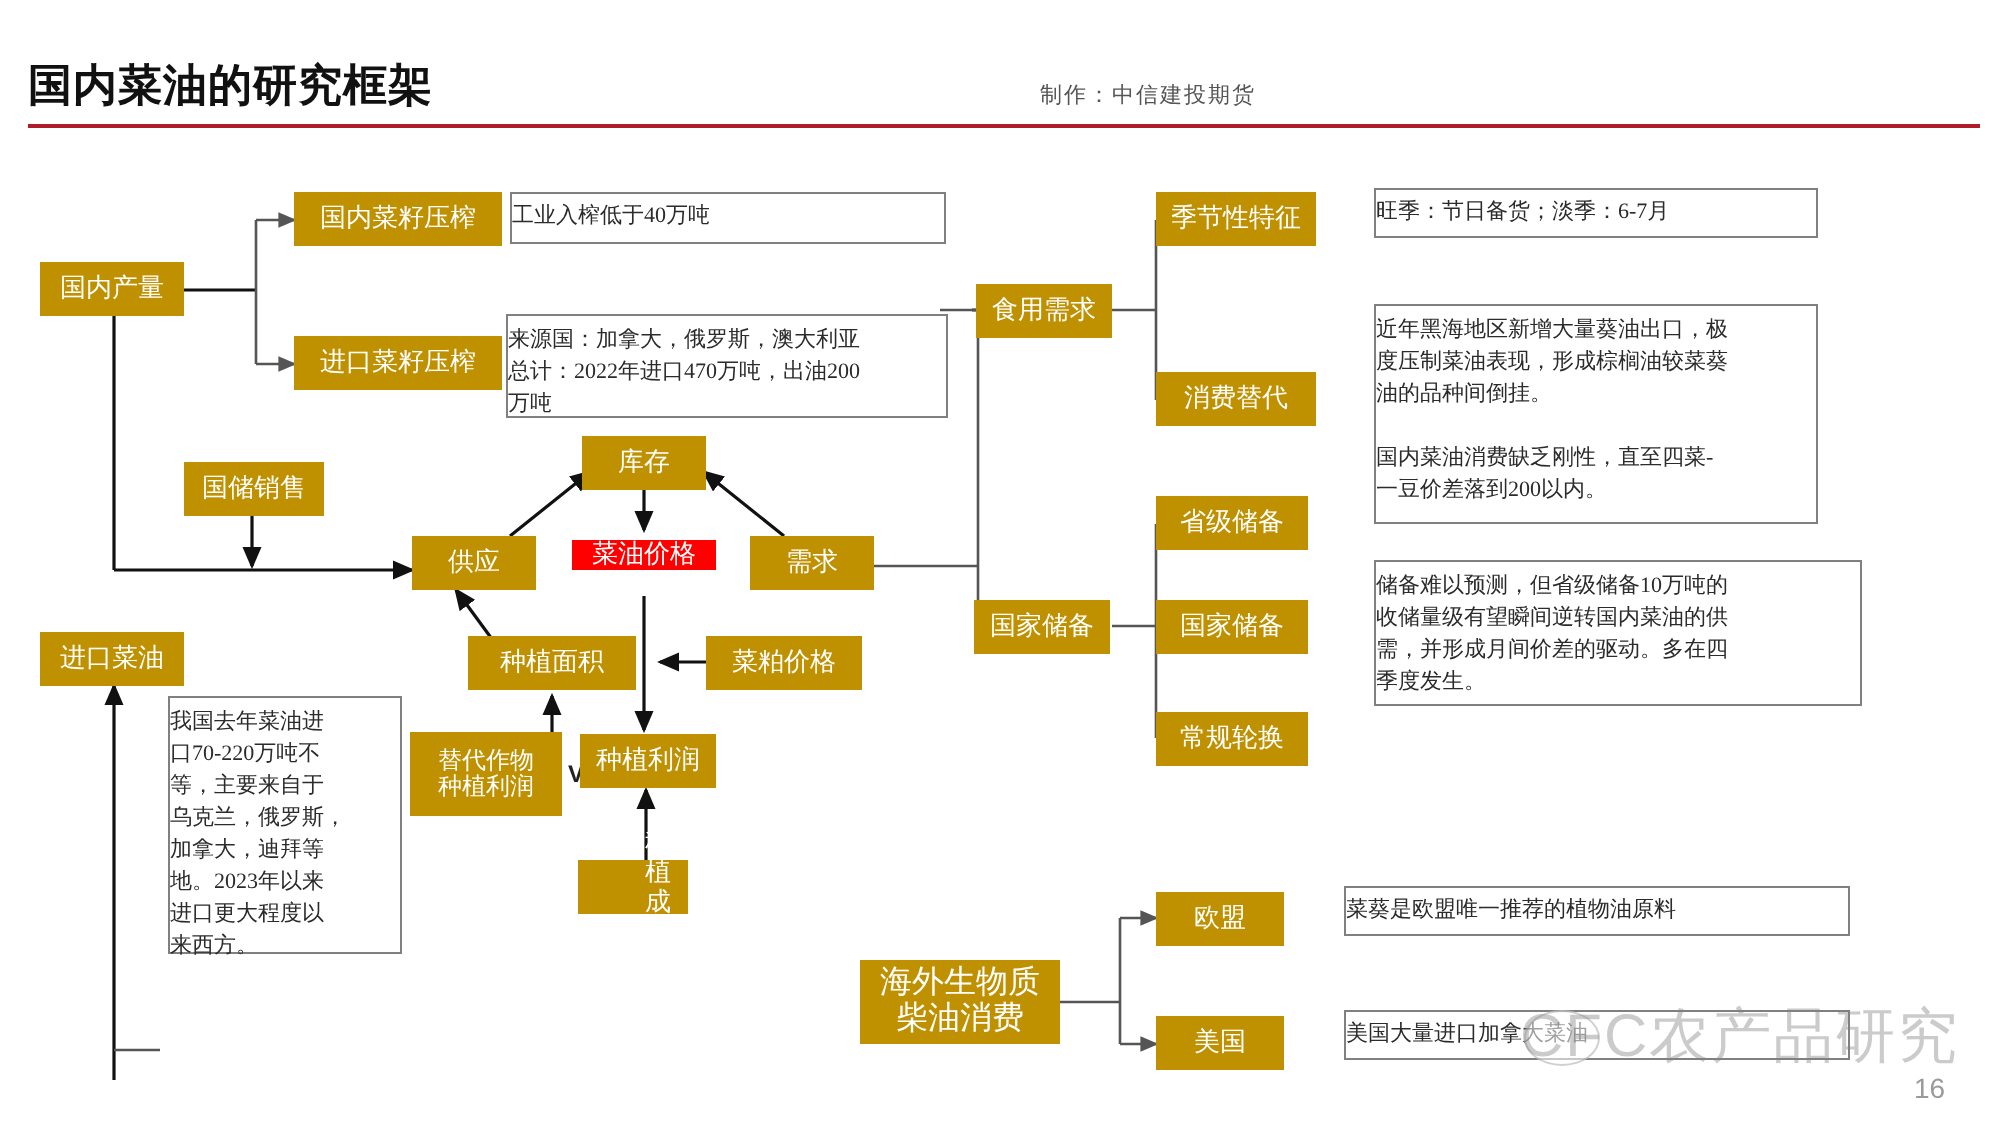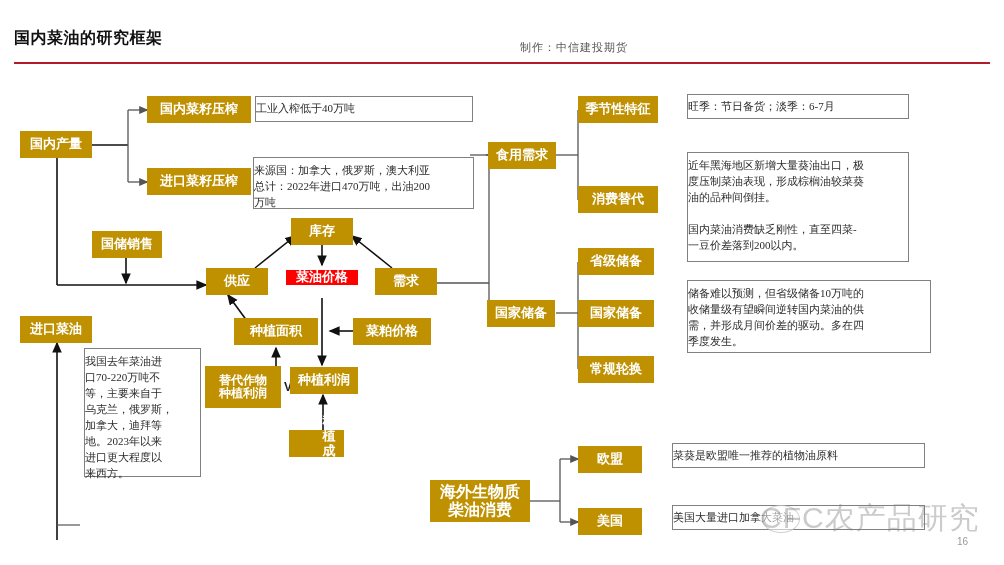--- a/index.html
+++ b/index.html
@@ -13,7 +13,7 @@
   .page-title{
     position:absolute;left:14px;top:28px;
     font-family:Liberation Mono, monospace;
-    font-weight:bold;font-size:16px;color:#111;letter-spacing:.5px;
+    font-weight:bold;font-size:22px;color:#111;letter-spacing:.5px;
   }
   .maker{
     position:absolute;left:520px;top:40px;

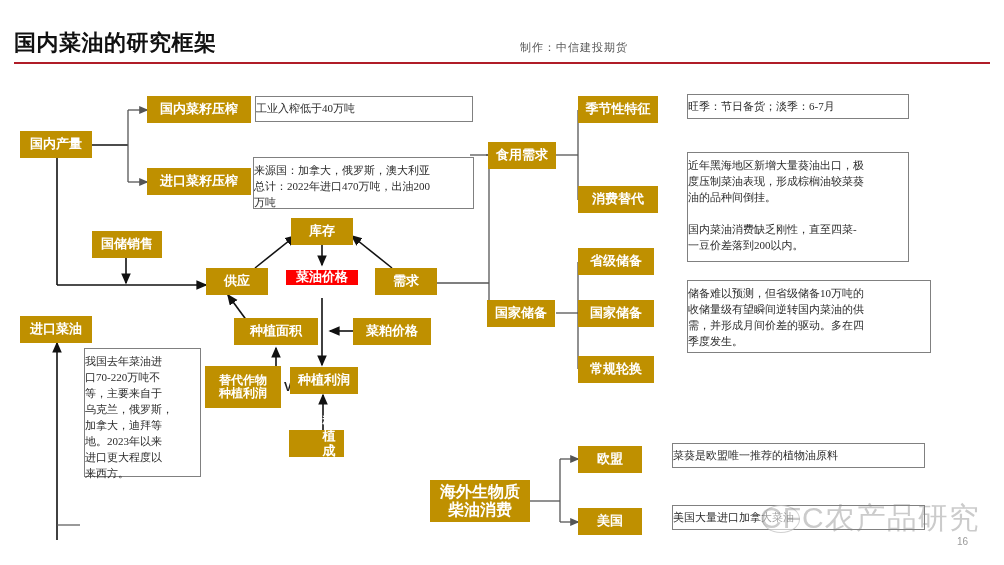--- a/index.html
+++ b/index.html
@@ -29,7 +29,7 @@
     position:absolute;background:#bf9000;color:#ffffff;
     display:flex;align-items:center;justify-content:center;
     text-align:center;line-height:1.12;
-    font-weight:bold;font-size:13px;
+    font-weight:normal;font-size:13px;
     box-sizing:border-box;padding:1px 3px;
     white-space:pre-line;
   }

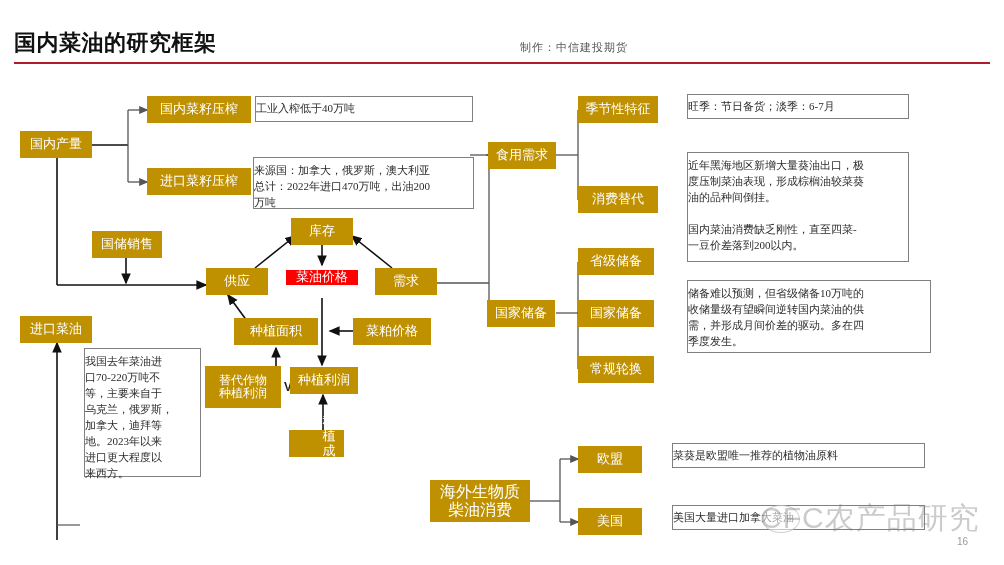--- a/index.html
+++ b/index.html
@@ -67,7 +67,7 @@
   .page-num{
     position:absolute;left:957px;top:536px;
     font-family:"Liberation Sans","DejaVu Sans",sans-serif;
-    font-size:10px;color:#9a9a9a;
+    font-size:14px;color:#9a9a9a;
   }
 </style>
 </head>

